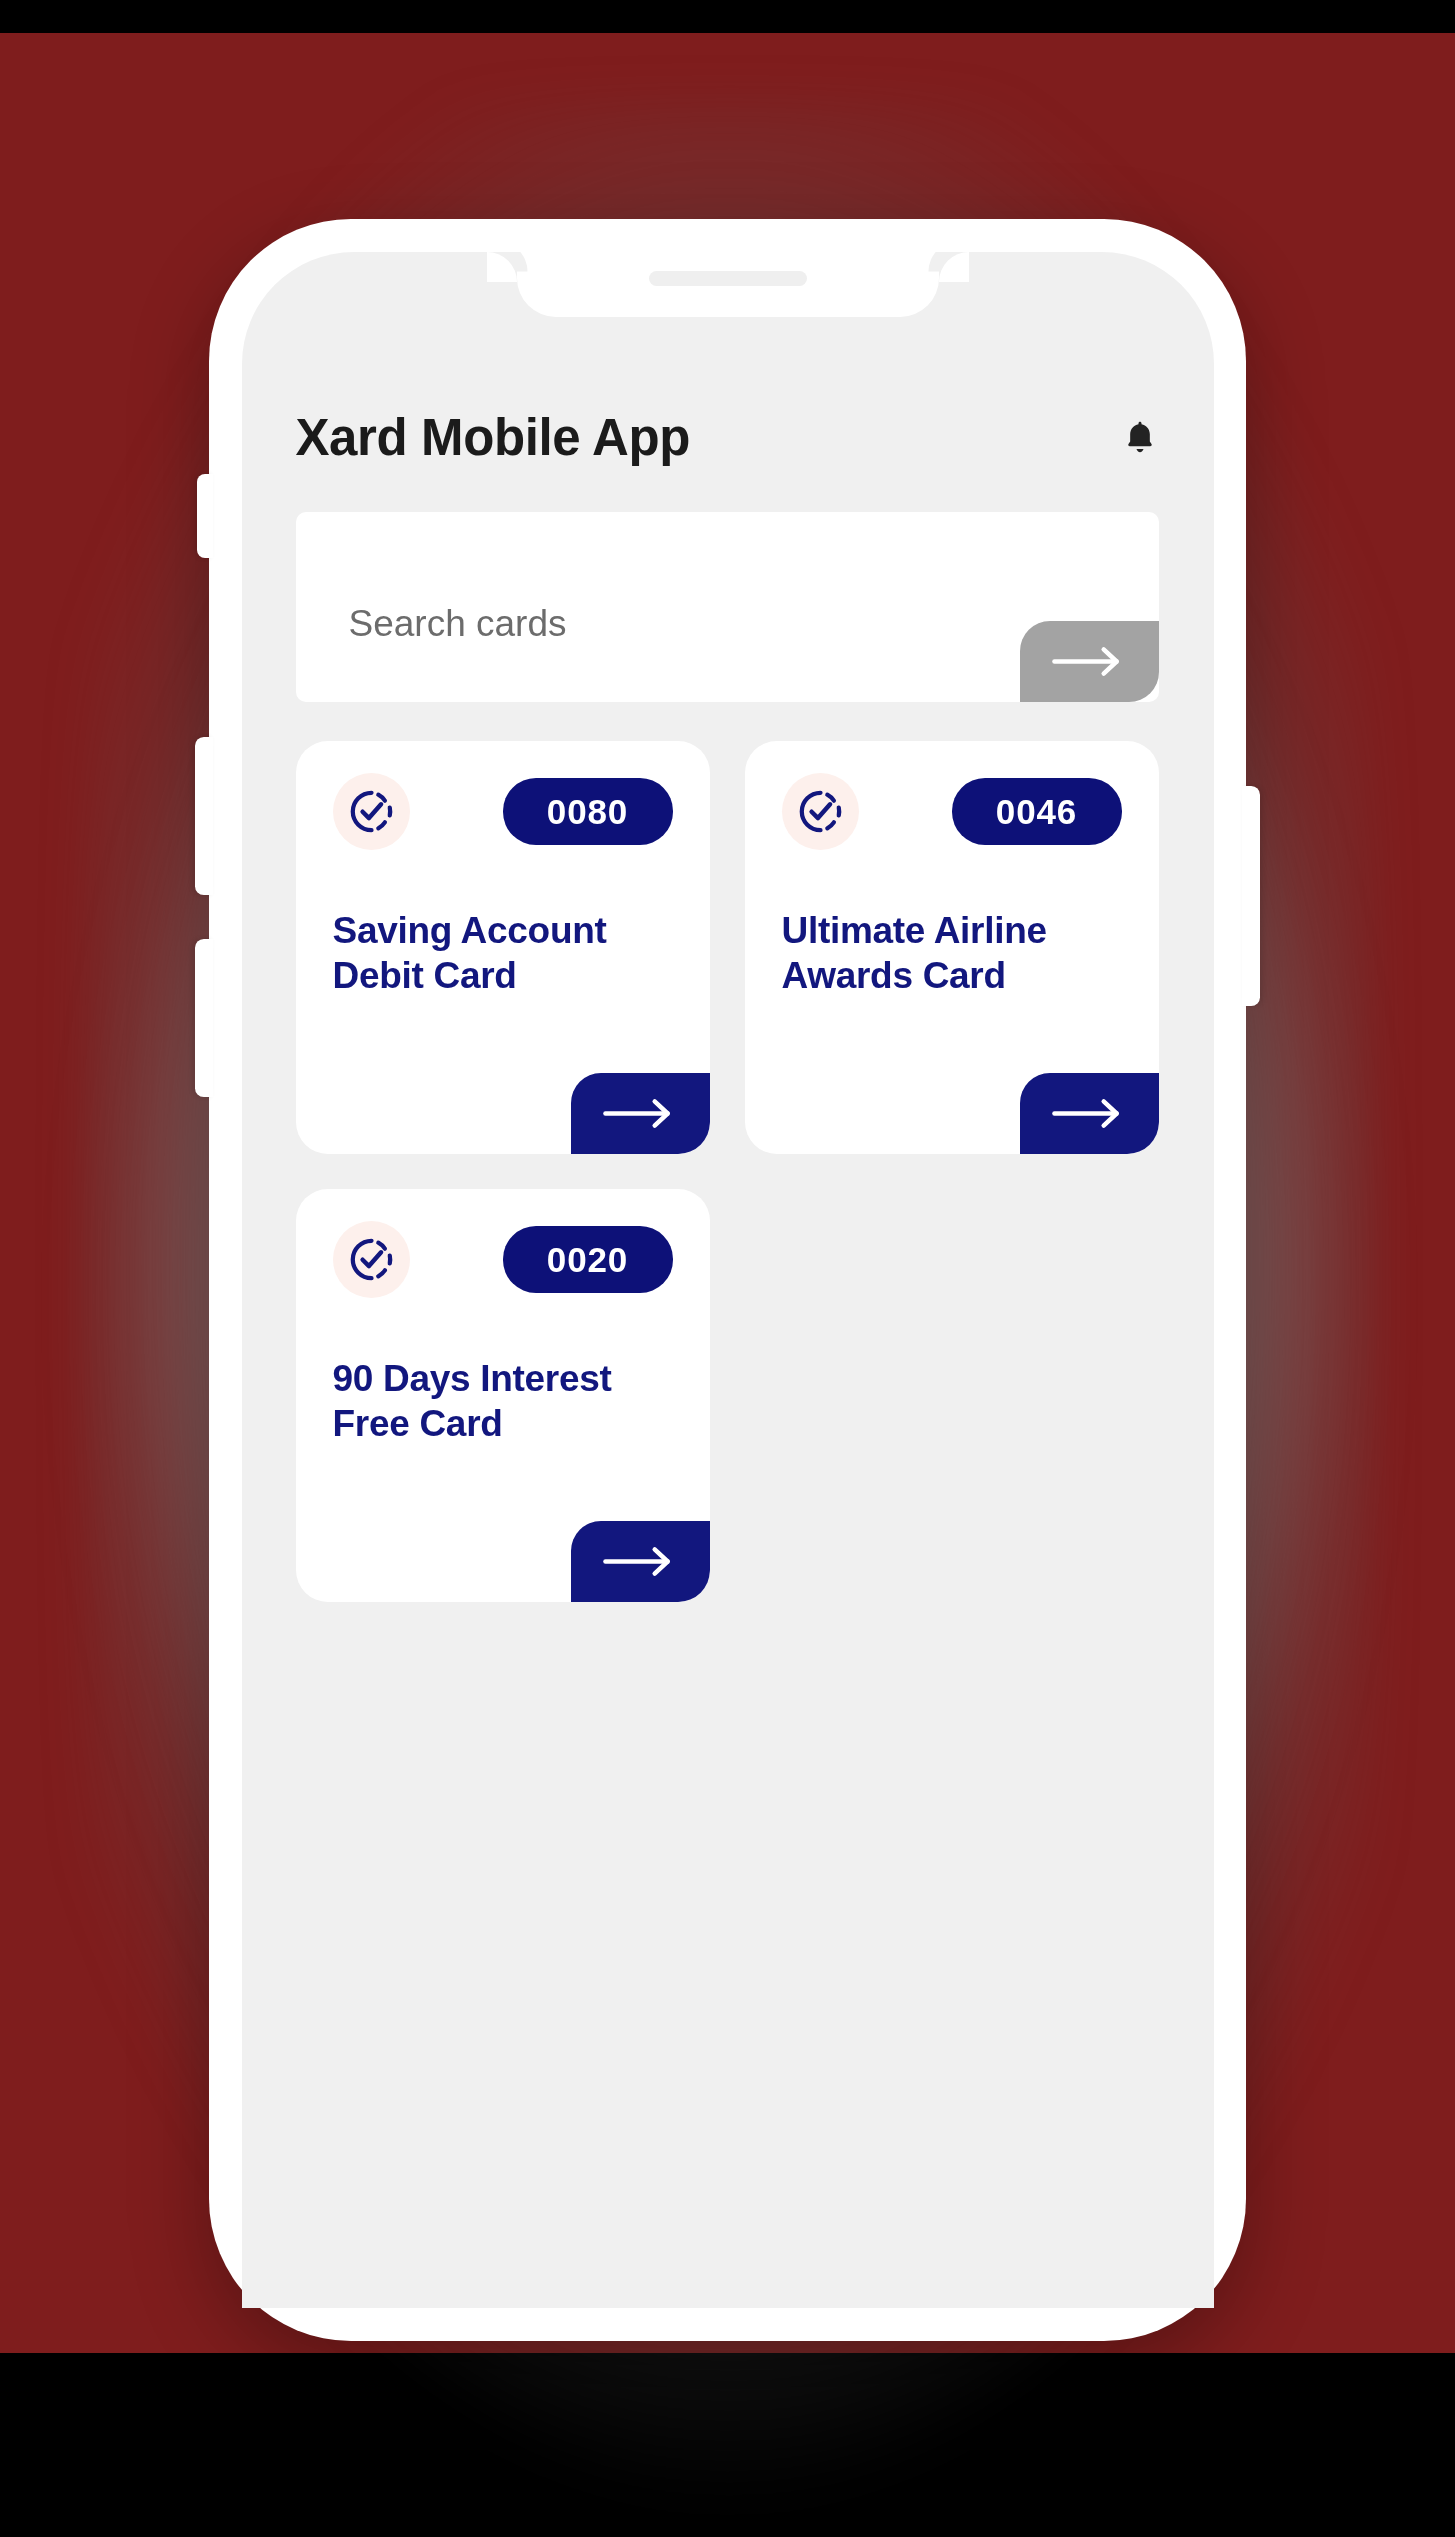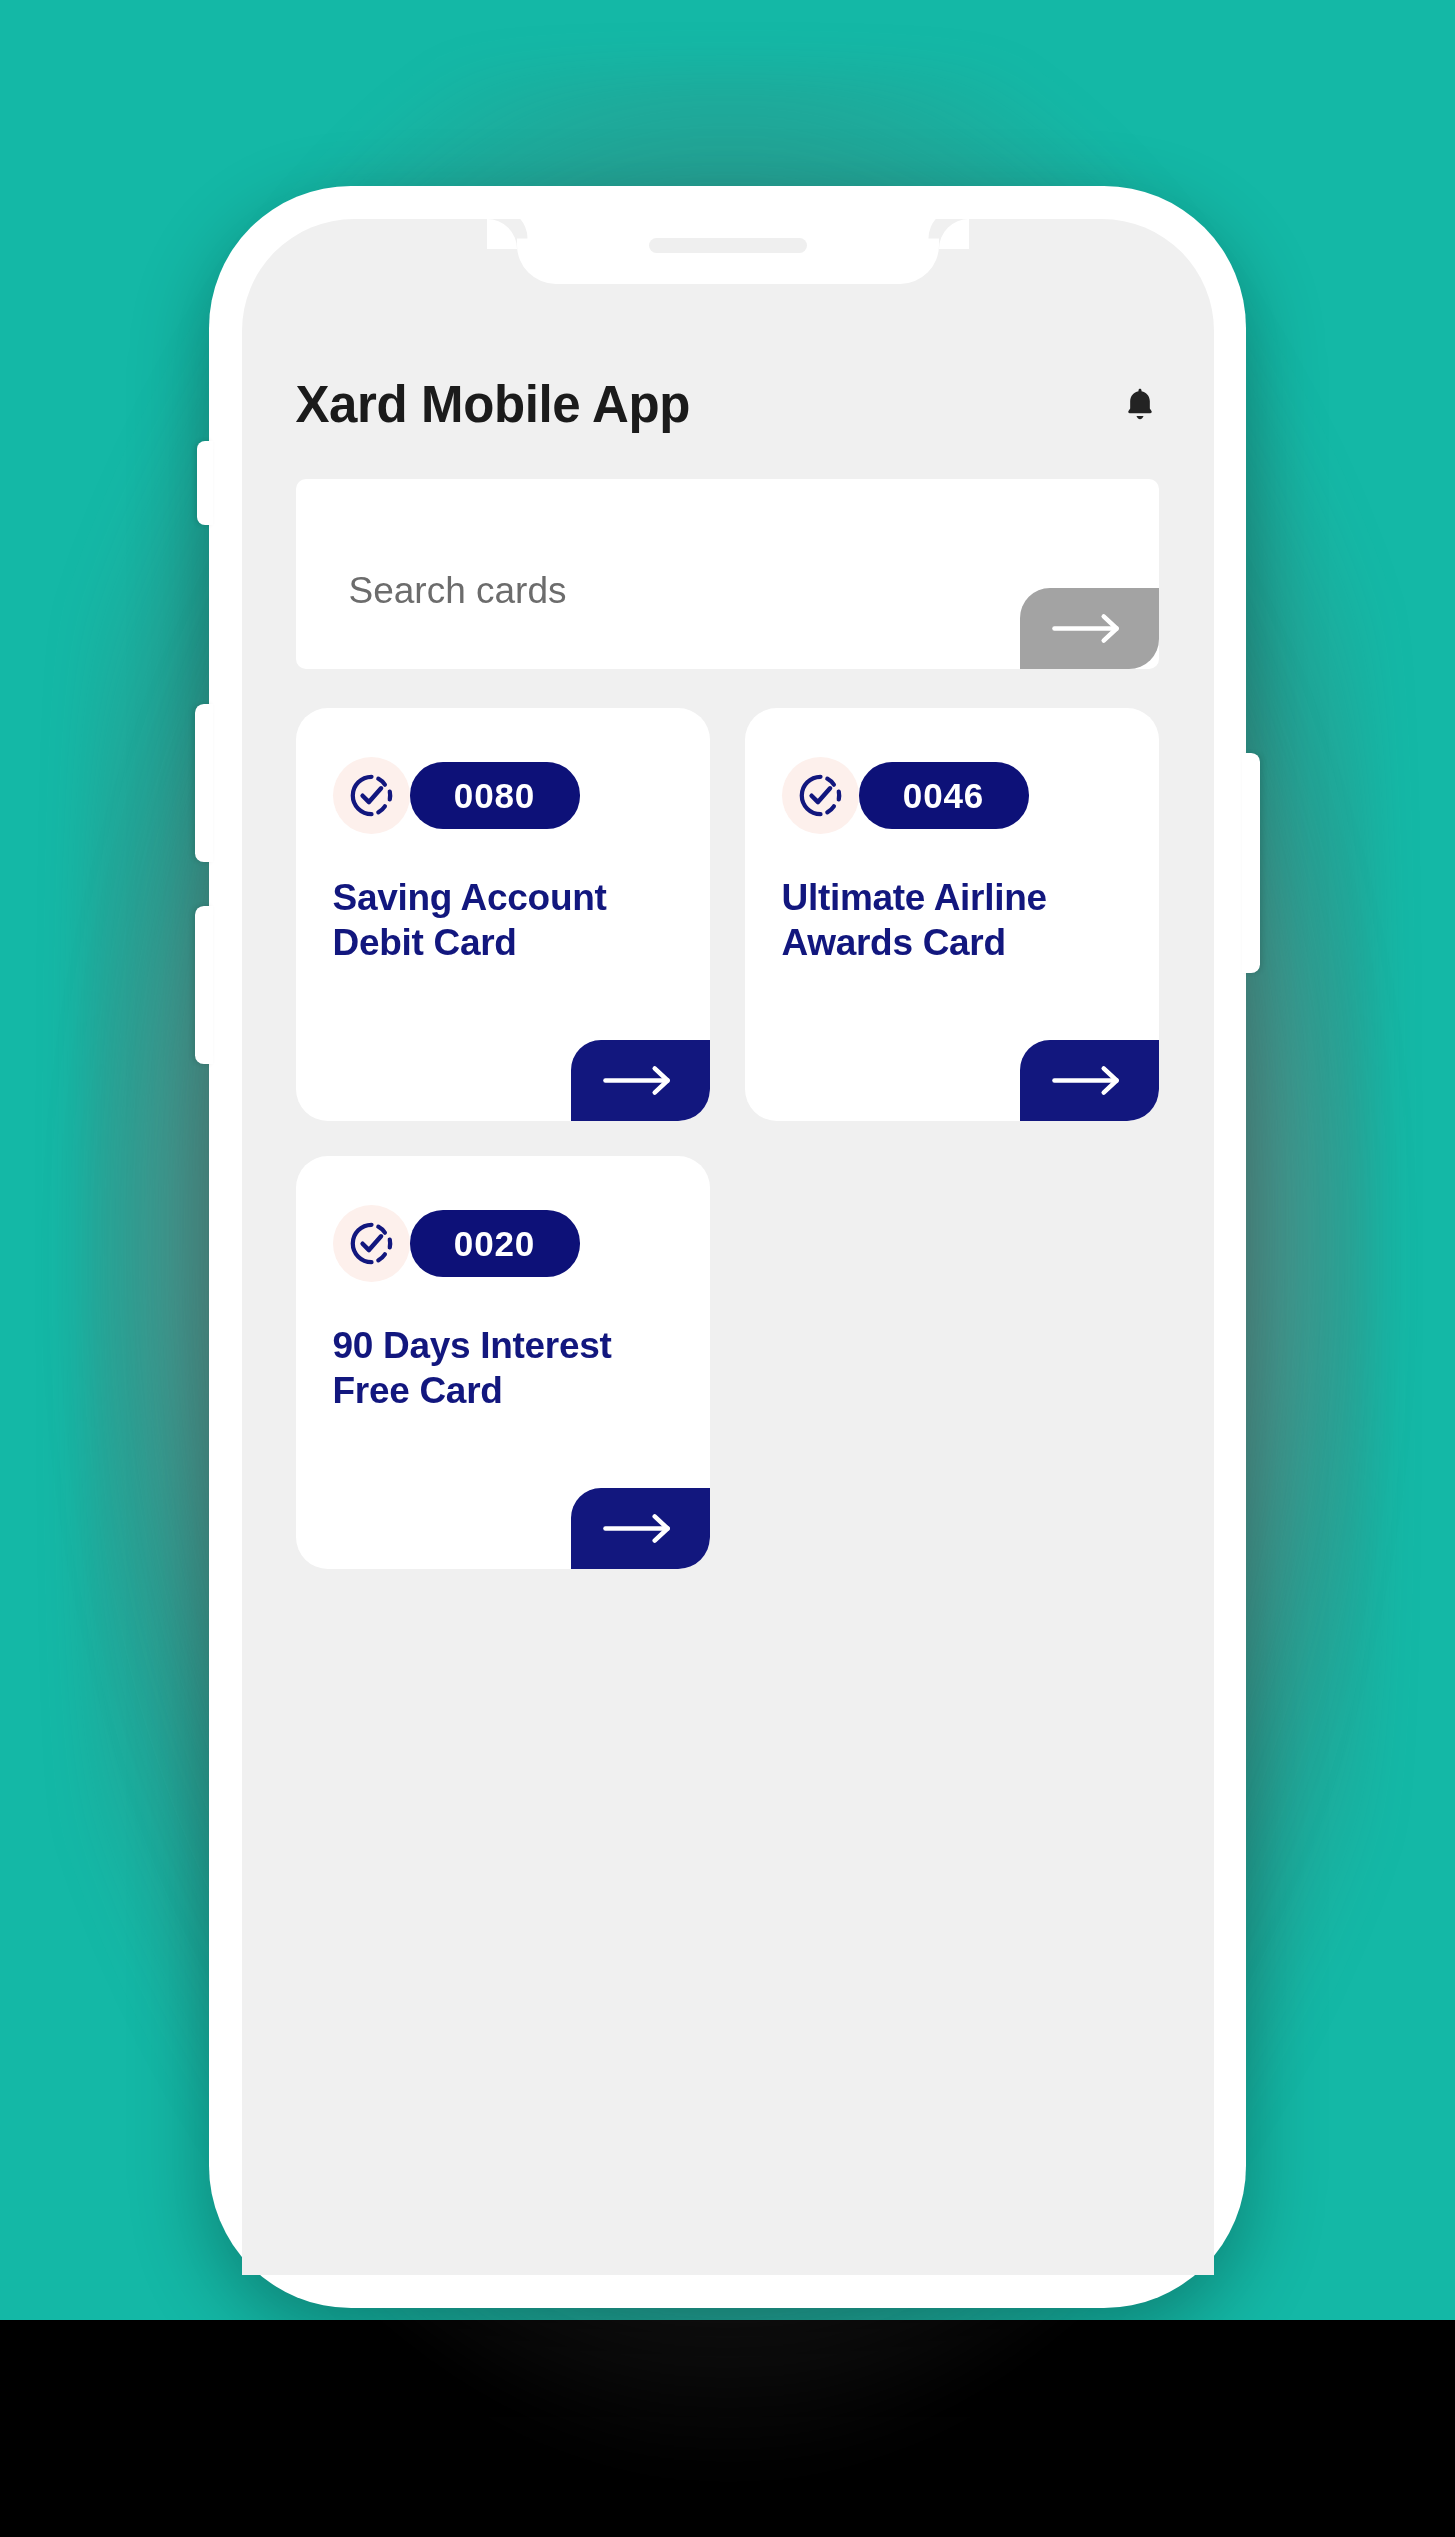--- a/index.html
+++ b/index.html
@@ -11,7 +11,7 @@
   }
 
   
-  #stage { position:relative; width:1456px; height:2320px; background:#14b8a6; }
+  #stage { position:relative; width:1456px; height:2320px; background:#7f1d1d;margin-top:33px; }
 
   
   .device-glow {

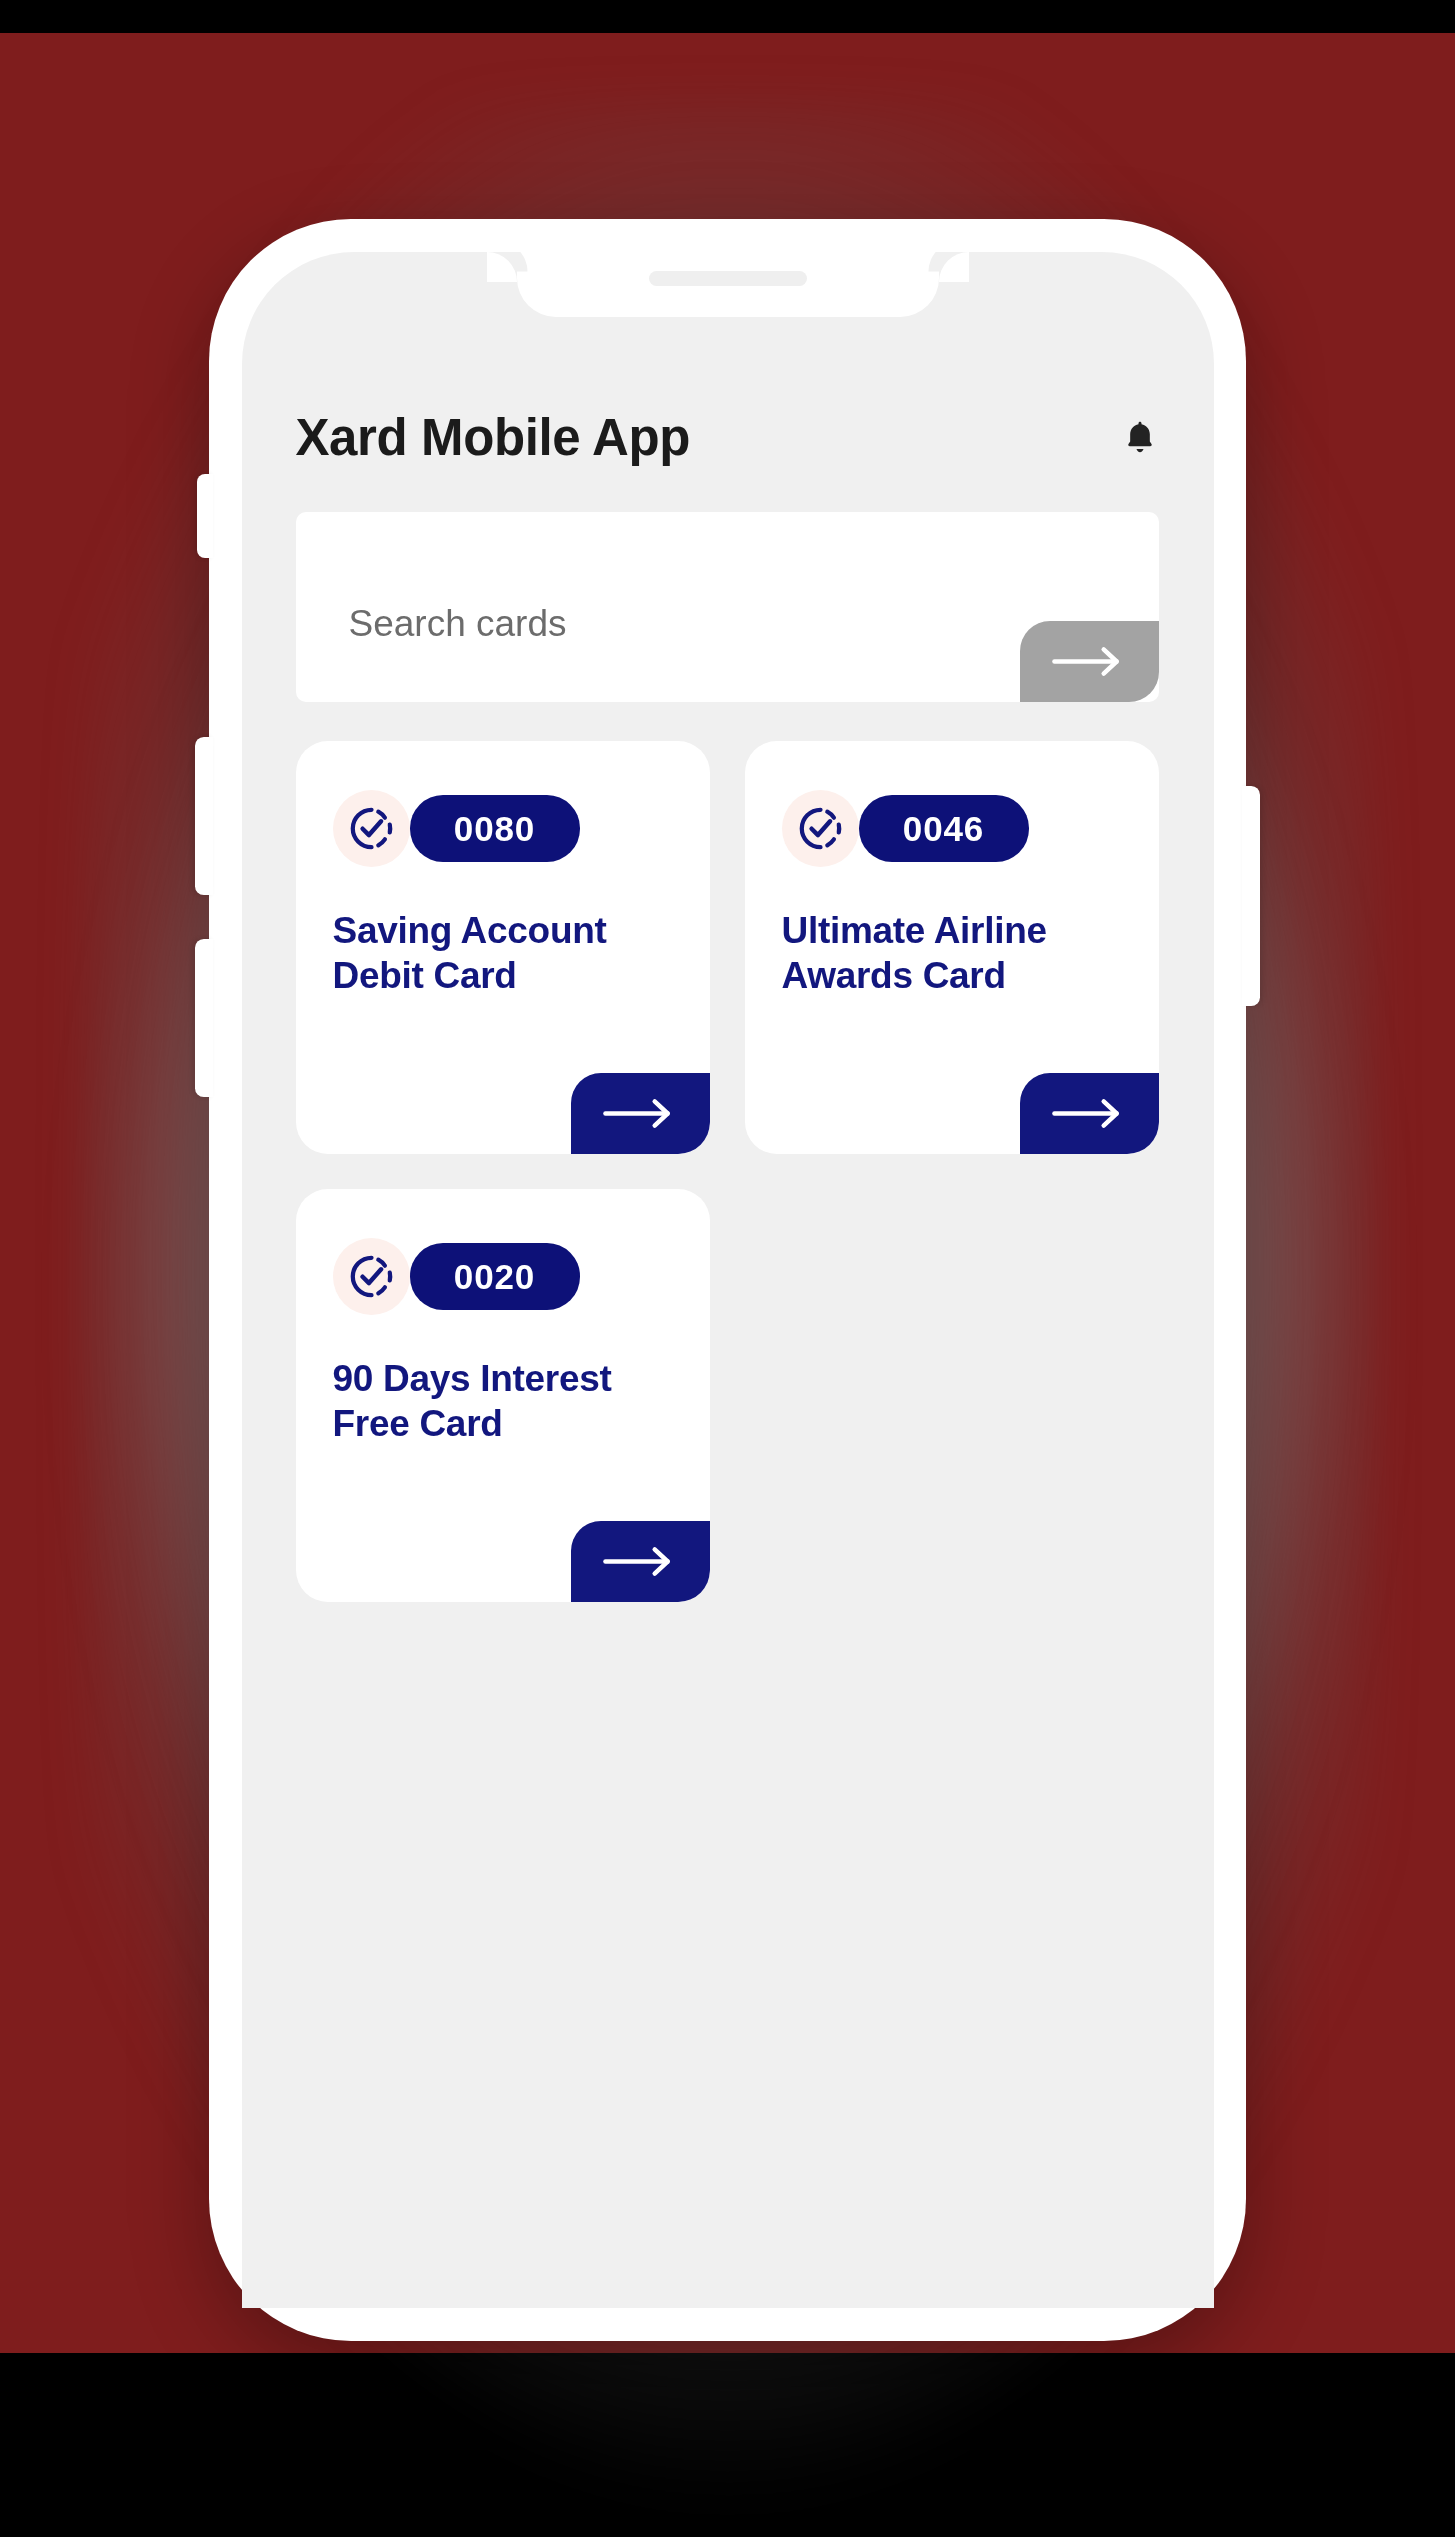--- a/index.html
+++ b/index.html
@@ -153,9 +153,9 @@
   }
   .card-head {
     position:absolute;
-    left:37px; top:49px;
+    left:37px; top:32px;
     right:37px;
-    display:flex; align-items:center; justify-content:flex-start;
+    display:flex; align-items:center; justify-content:space-between;
   }
   .check-badge {
     width:77px; height:77px;

